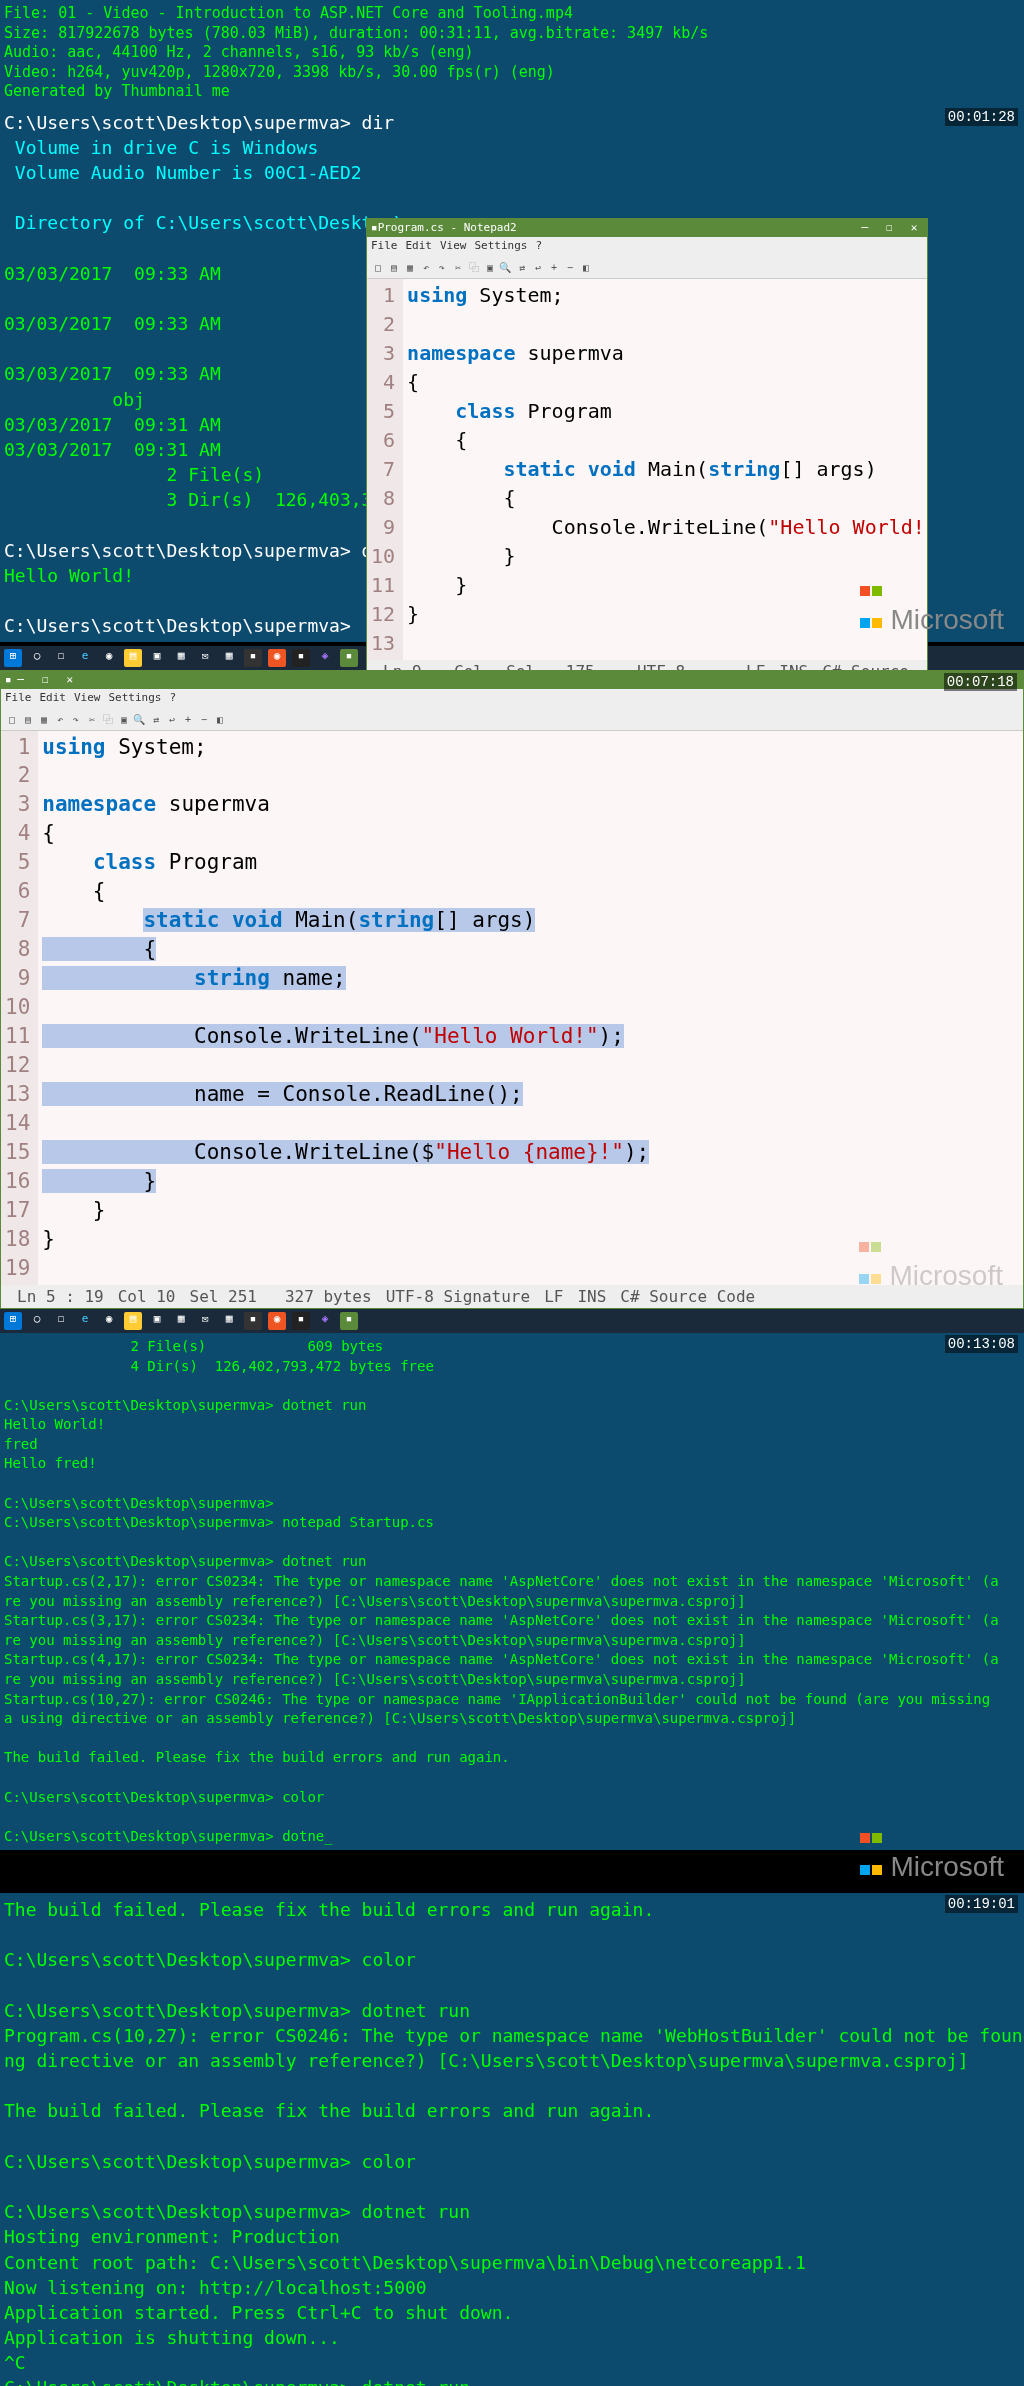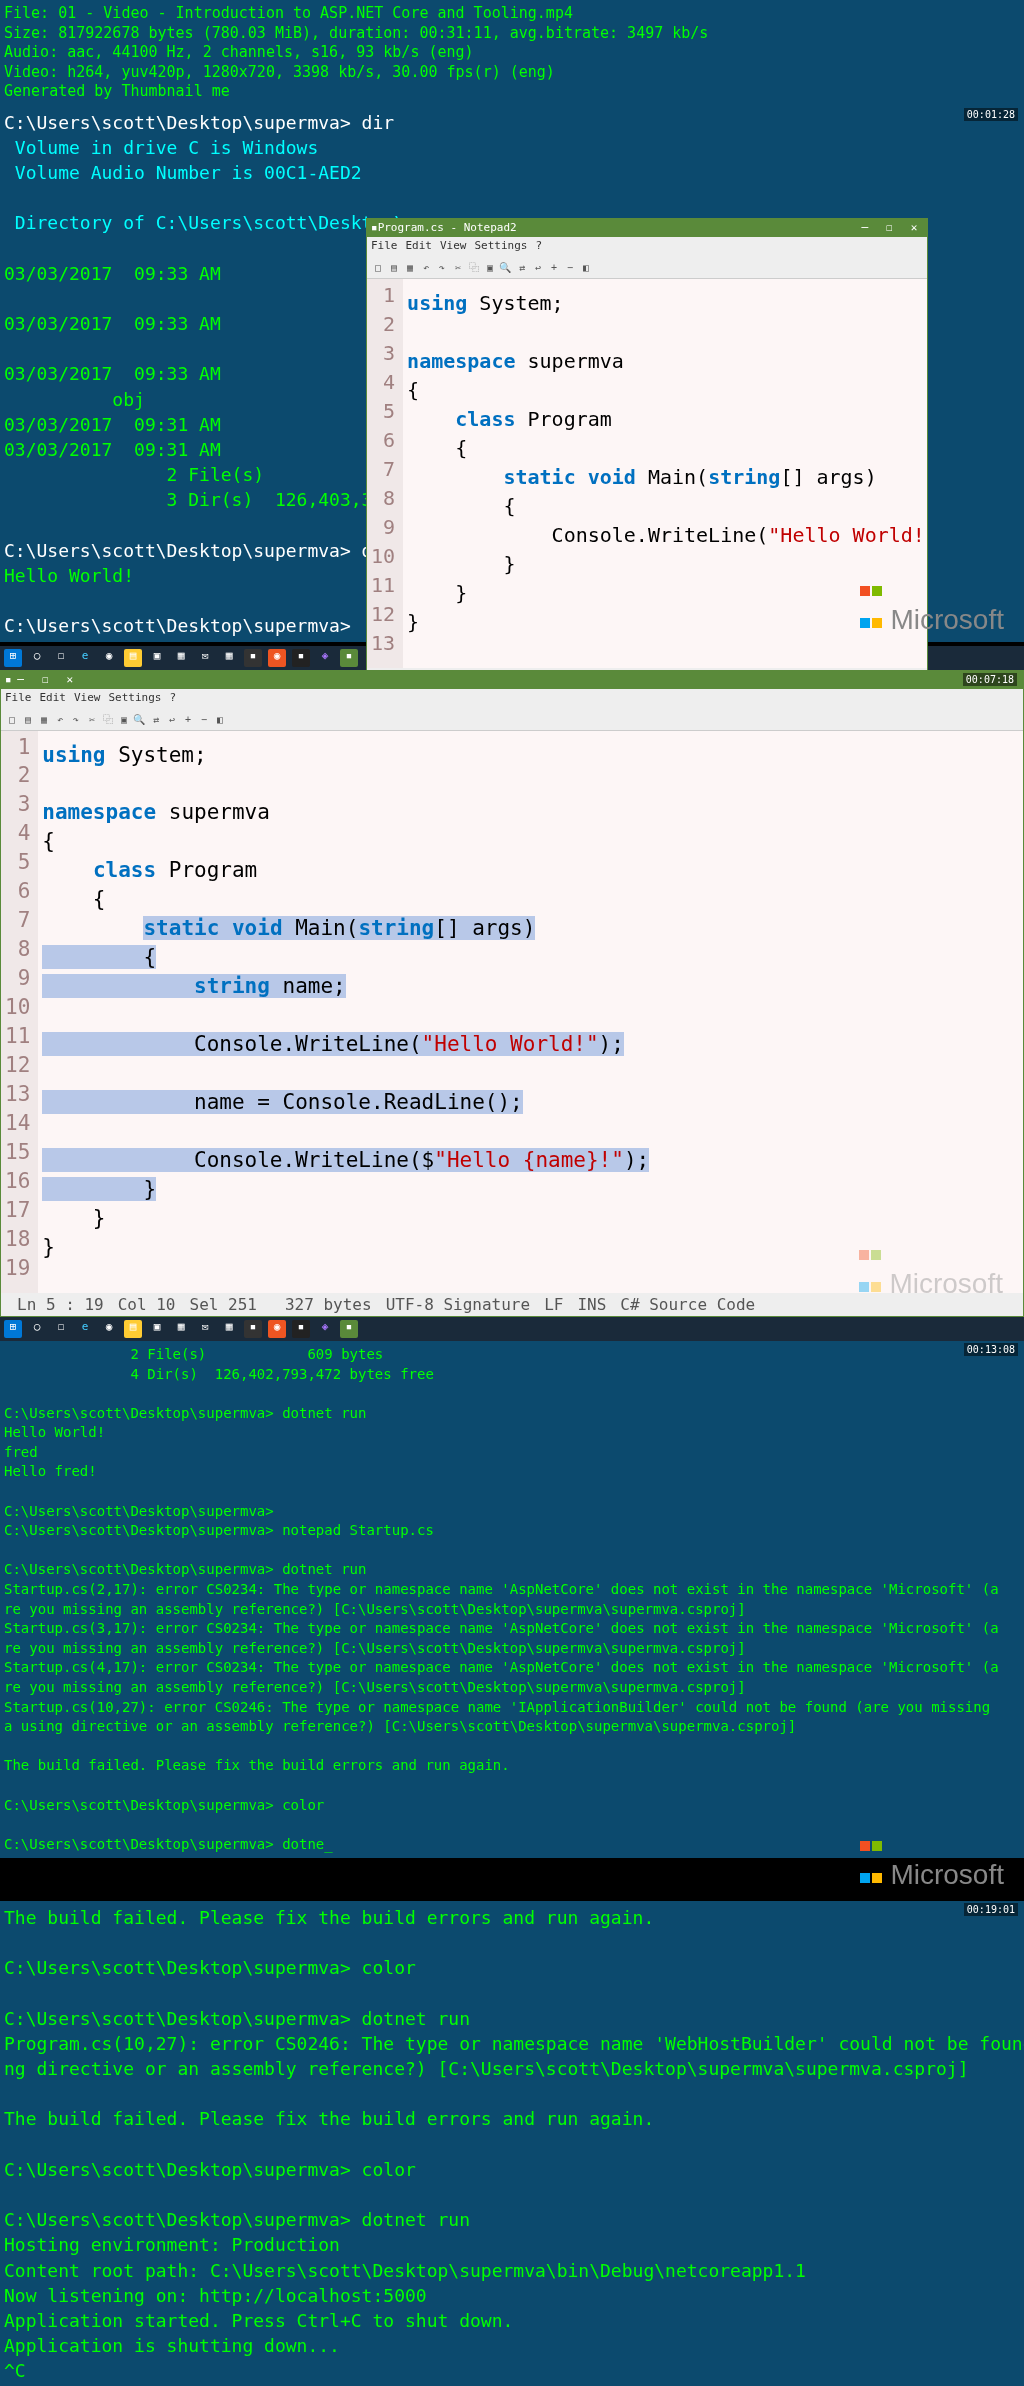--- a/index.html
+++ b/index.html
@@ -28,7 +28,7 @@
 .ms-sq { display: inline-block; width: 10px; height: 10px; margin: 1px; }
 .overlay1 { position: absolute; left: 366px; top: 112px; width: 562px; }
 .section { position: relative; }
-.ts { position: absolute; right: 6px; top: 2px; font-size: 10px; color: #fff; background: rgba(0,0,0,.5); padding: 1px 3px; }
+.ts { position: absolute; right: 6px; top: 2px; font-size: 14px; color: #fff; background: rgba(0,0,0,.5); padding: 1px 3px; font-family: Liberation Mono, monospace; }
 </style>
 </head>
 <body>

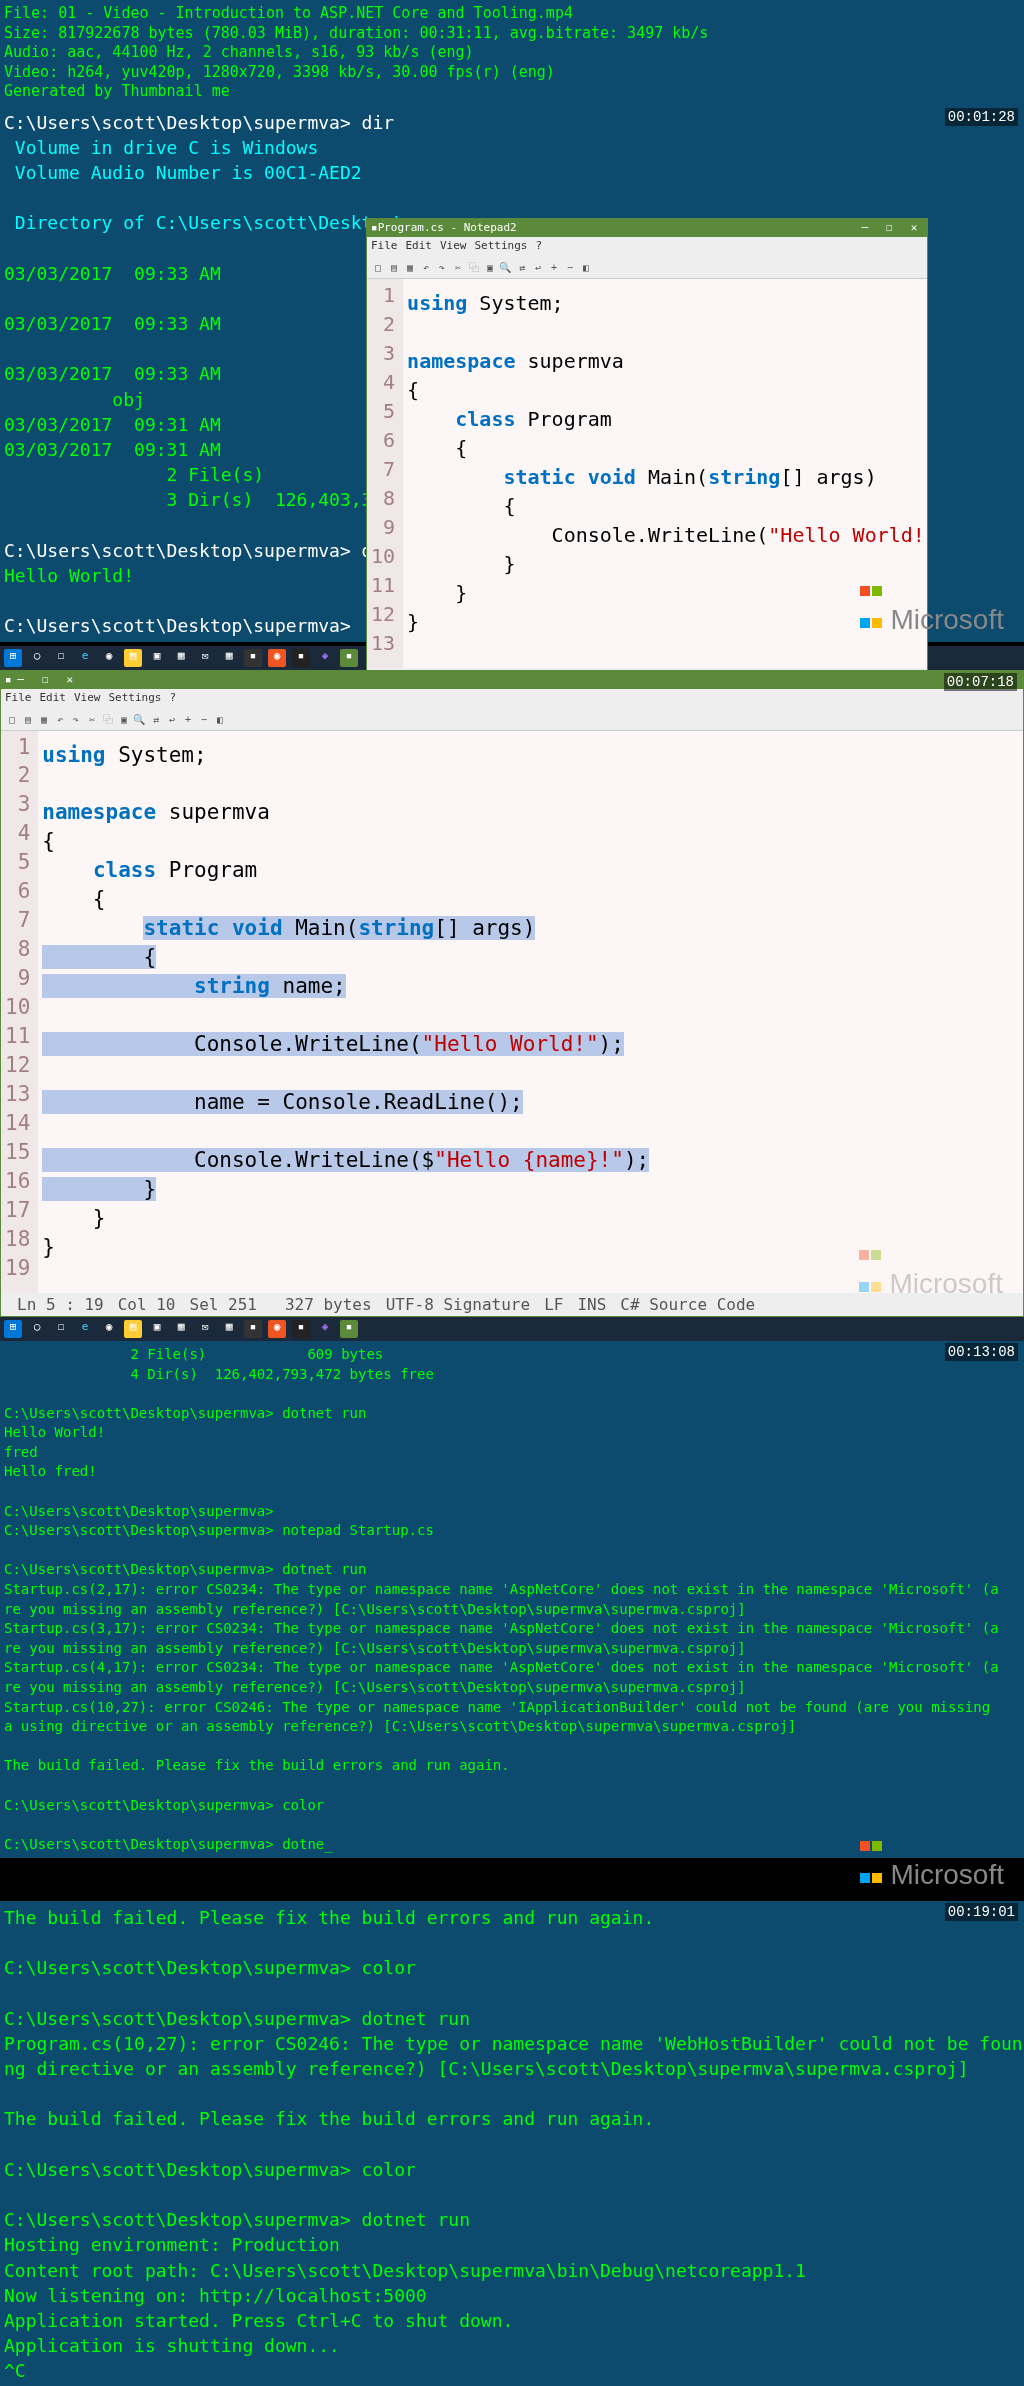--- a/index.html
+++ b/index.html
@@ -17,7 +17,7 @@
 .toolbar span { display: inline-block; width: 14px; height: 14px; margin-right: 2px; font-size: 10px; text-align: center; color: #555; cursor: pointer; }
 .code { display: flex; background: #fdf6f6; font-family: Consolas, monospace; }
 .gutter { background: #f0e8e8; text-align: right; padding: 2px 8px 2px 4px; color: #a08080; user-select: none; }
-.src { padding: 2px 4px; flex: 1; white-space: pre; margin-top: 8px; }
+.src { padding: 2px 4px; flex: 1; white-space: pre; }
 .src .kw { color: #0070c0; font-weight: bold; }
 .src .st { color: #c00000; }
 .src .sel { background: #b8c8e8; }

